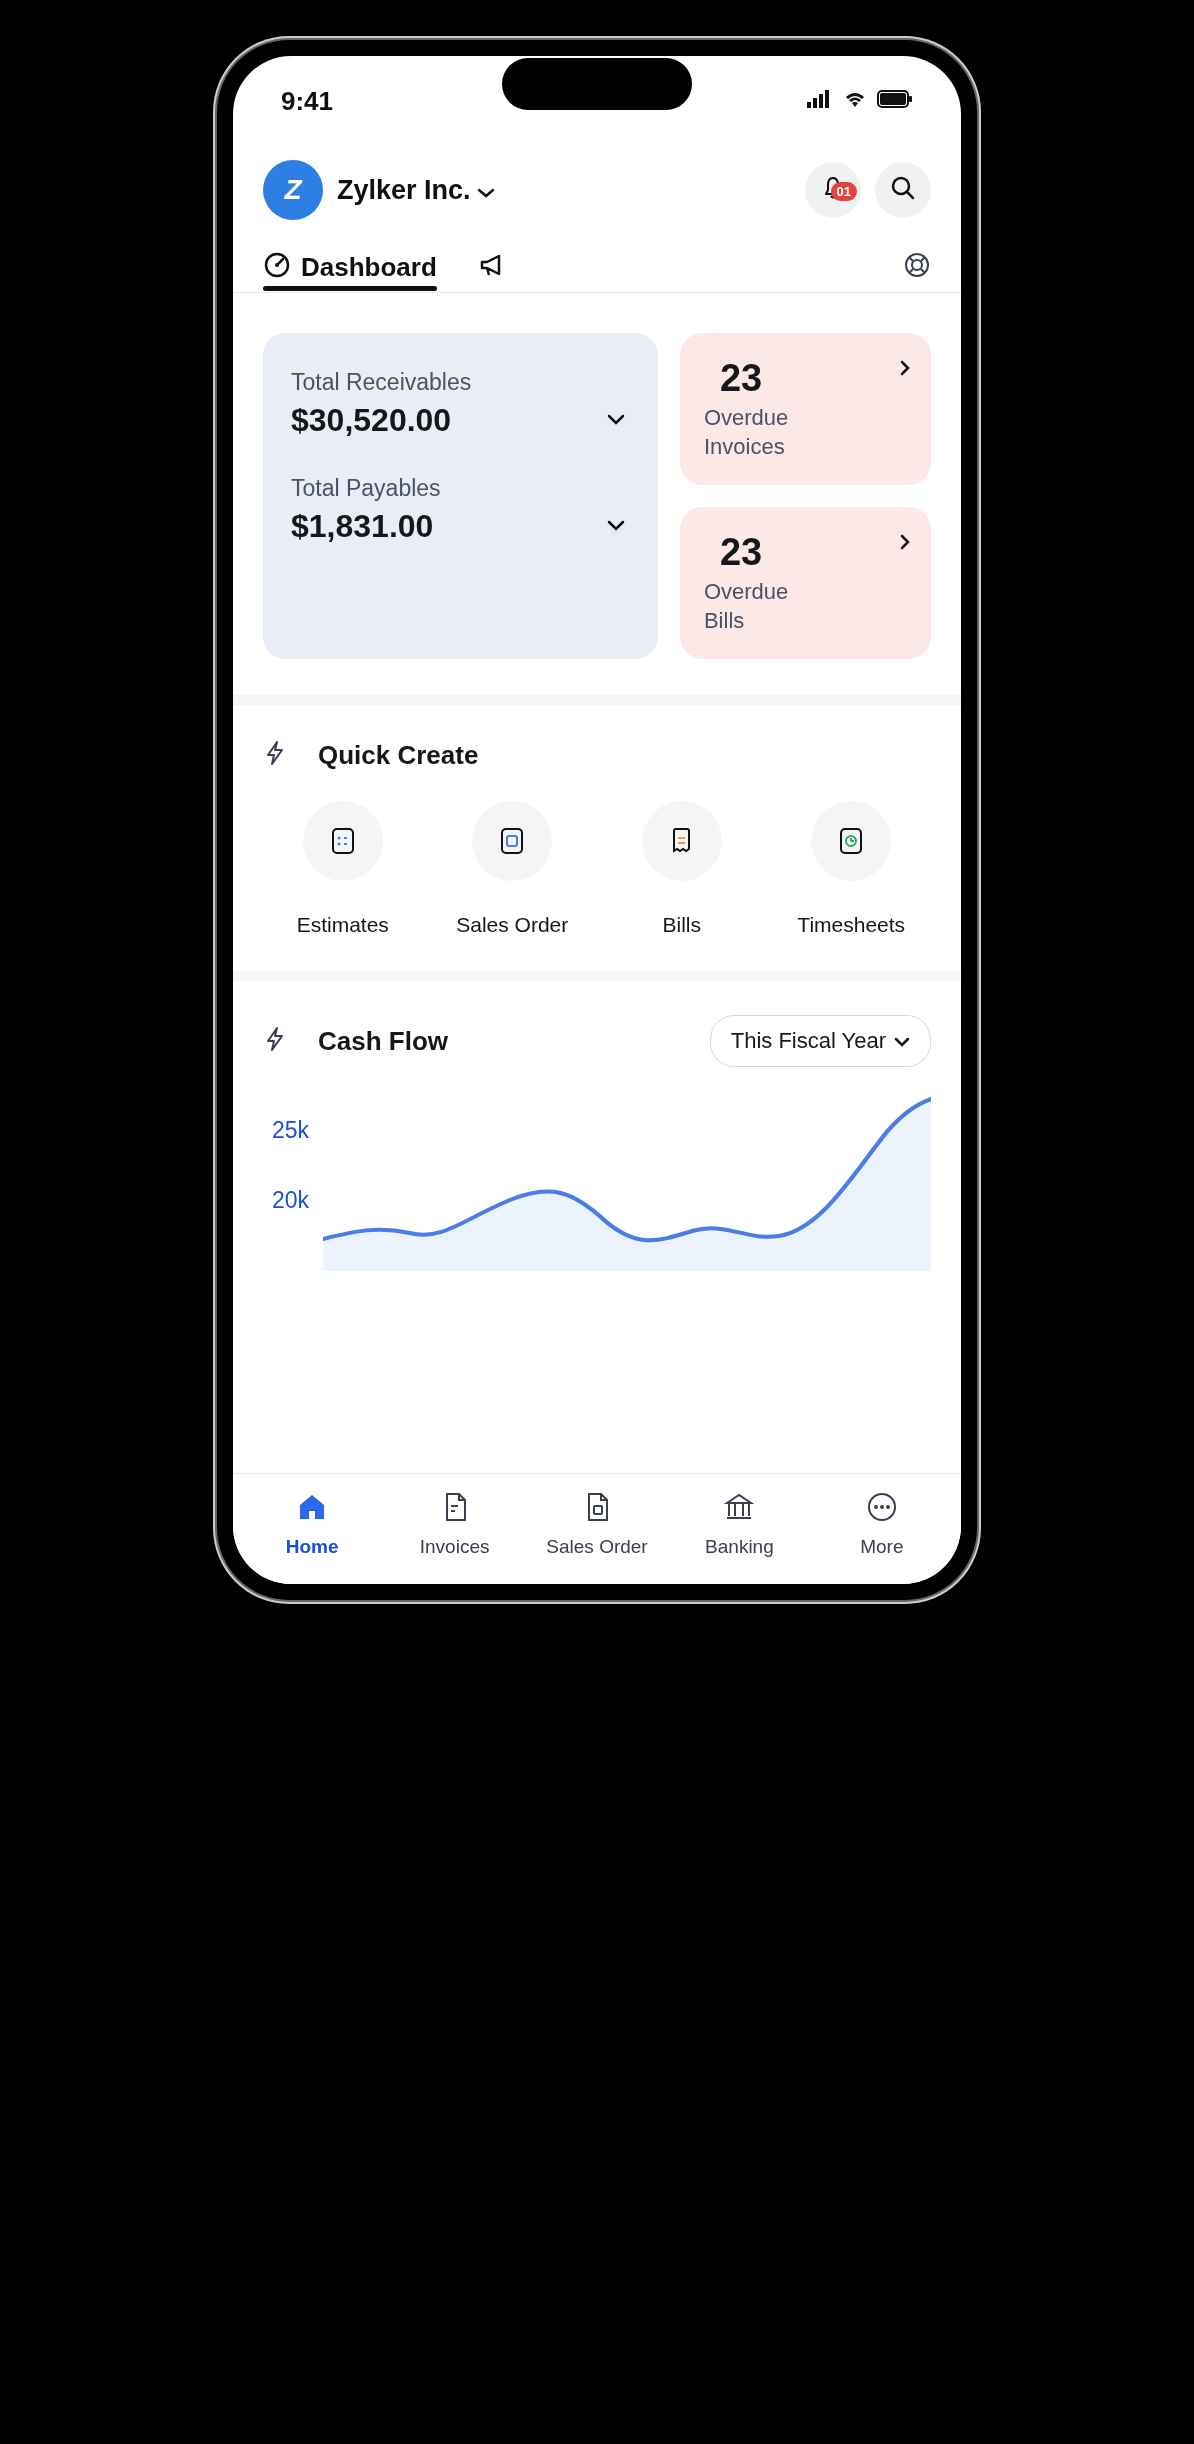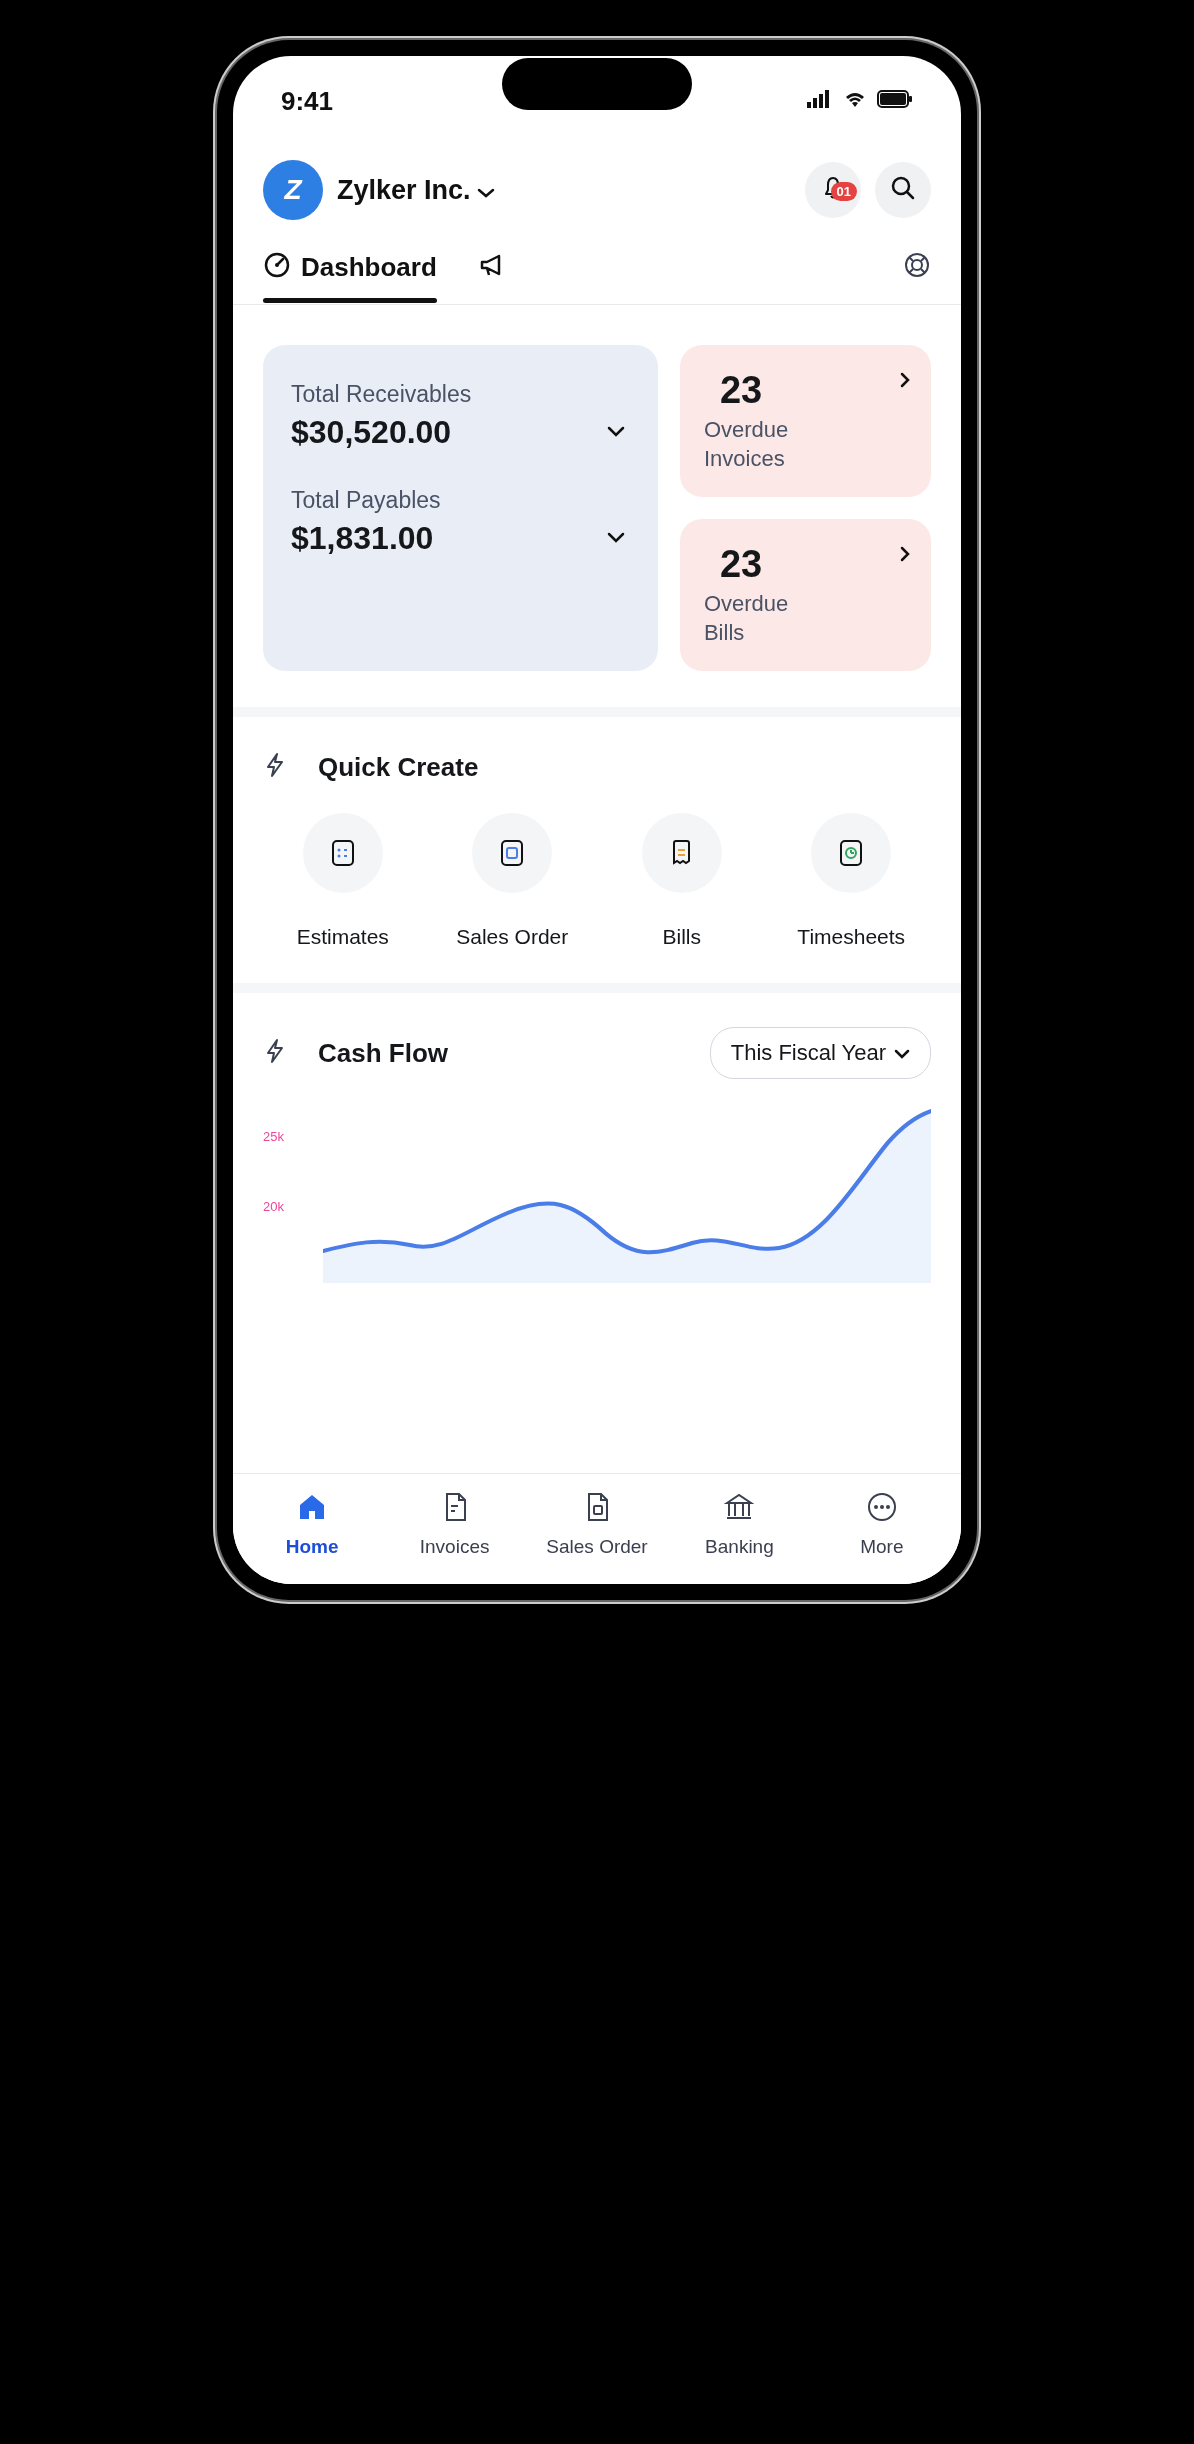--- a/index.html
+++ b/index.html
@@ -93,7 +93,7 @@
 }
 .tab {
   display: flex; align-items: center; gap: 10px;
-  padding-bottom: 20px;
+  padding-bottom: 8px;
   cursor: pointer;
   position: relative;
 }

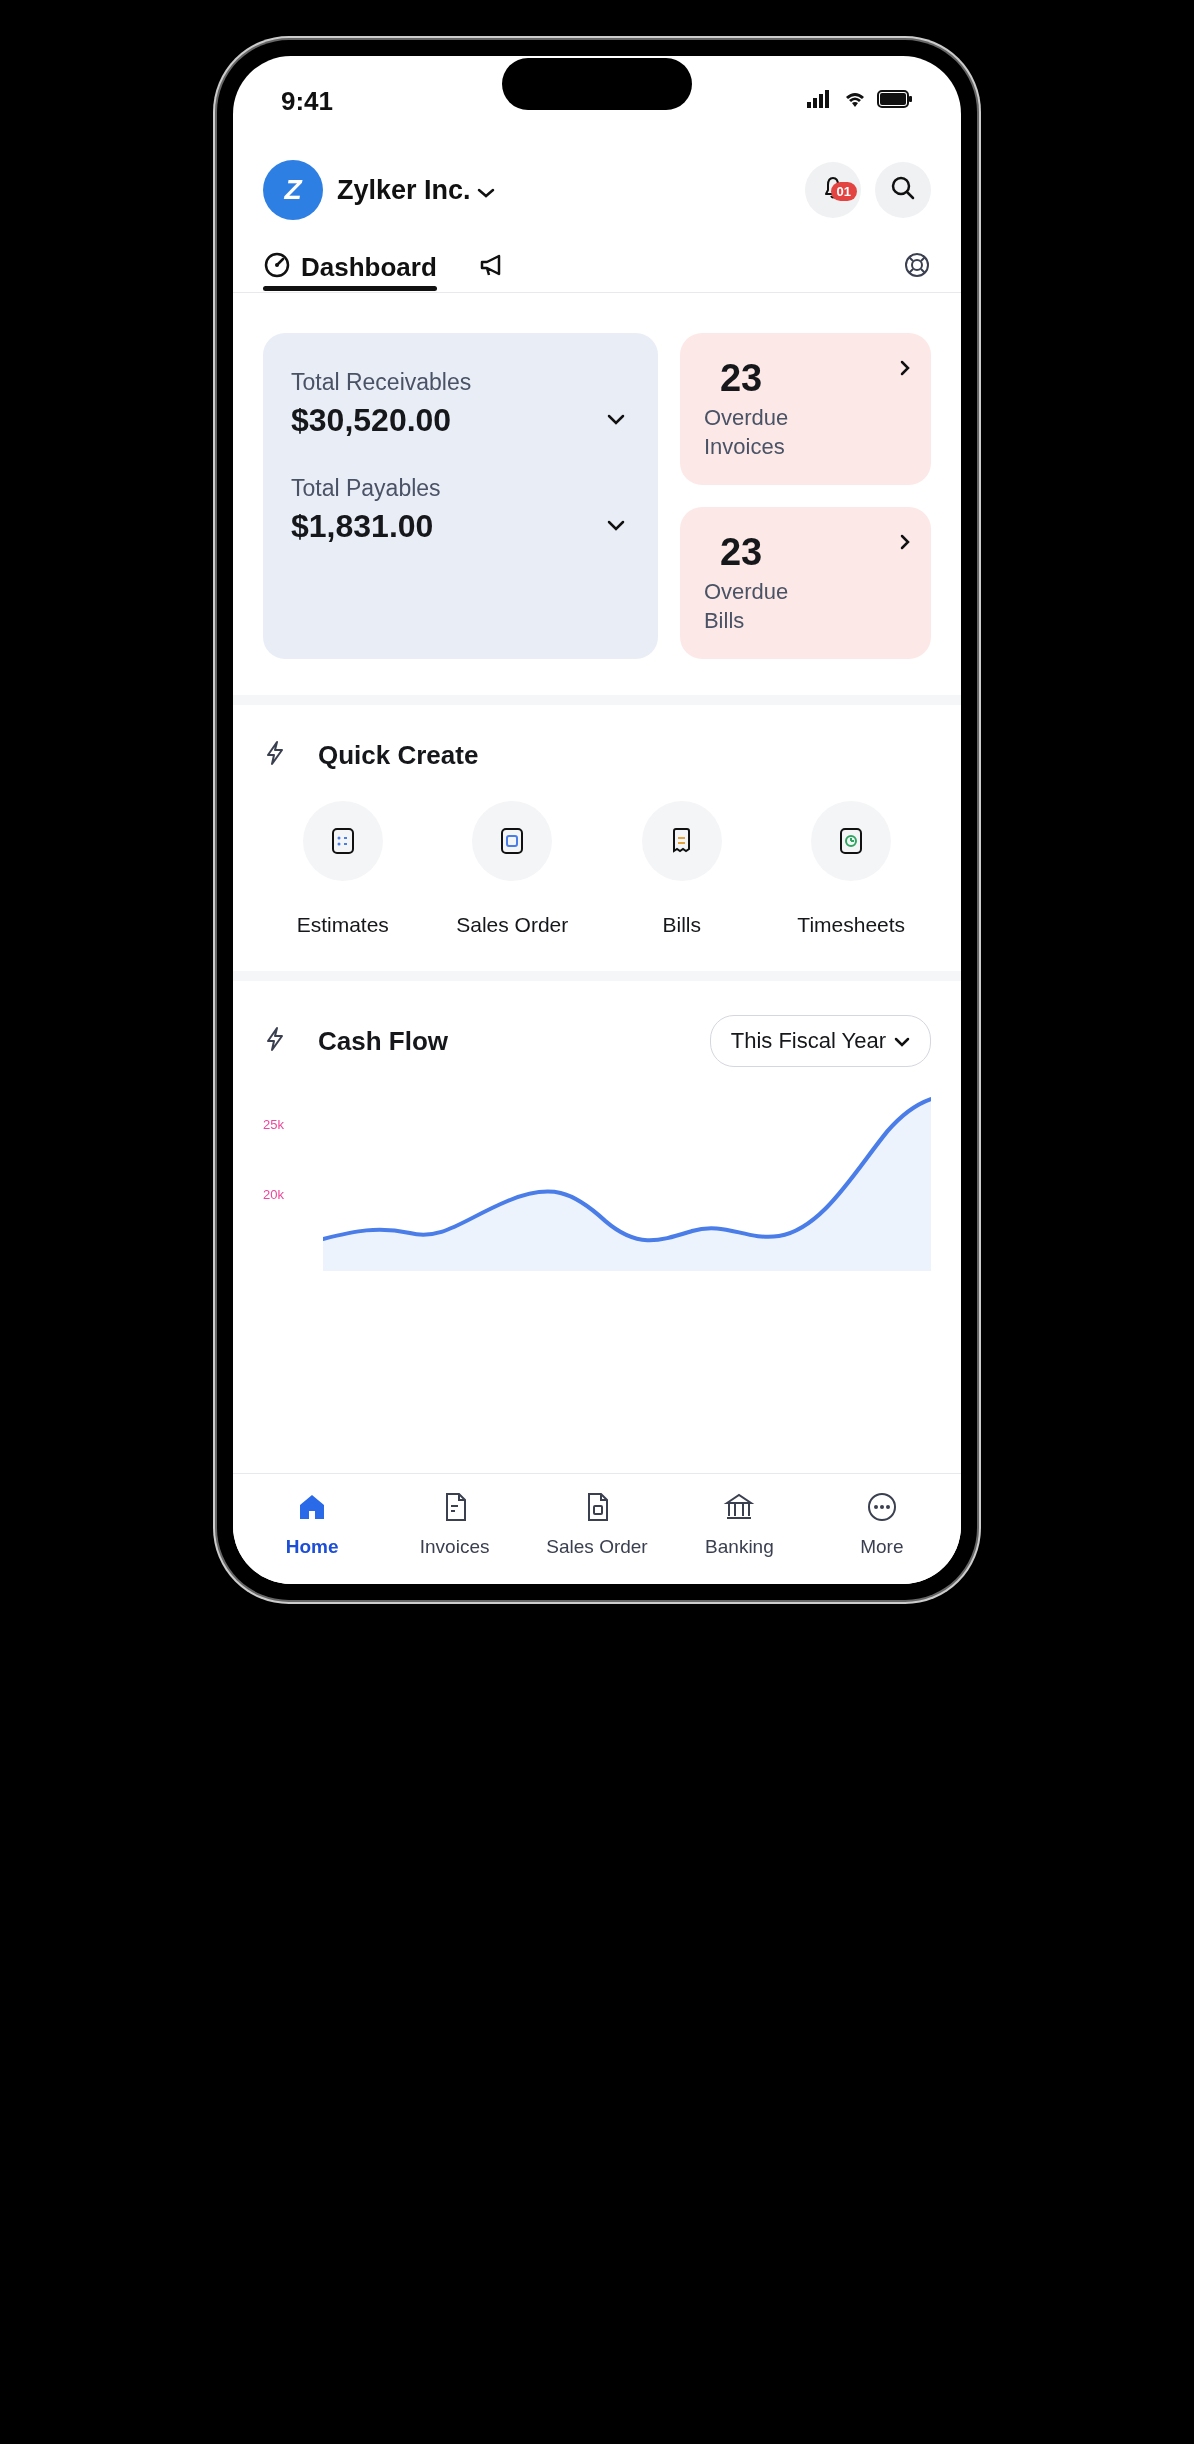--- a/index.html
+++ b/index.html
@@ -169,7 +169,7 @@
   height: 180px;
   overflow: hidden;
 }
-.y-label { position: absolute; left: 0; font-size: 13px; color: #ec4899; }
+.y-label { position: absolute; left: 9px; font-size: 23px; color: #1d4ed8; }
 .chart-svg { position: absolute; left: 60px; right: 0; top: 0; bottom: 0; width: calc(100% - 60px); height: 100%; }
 .bottom-nav {
   display: flex;

